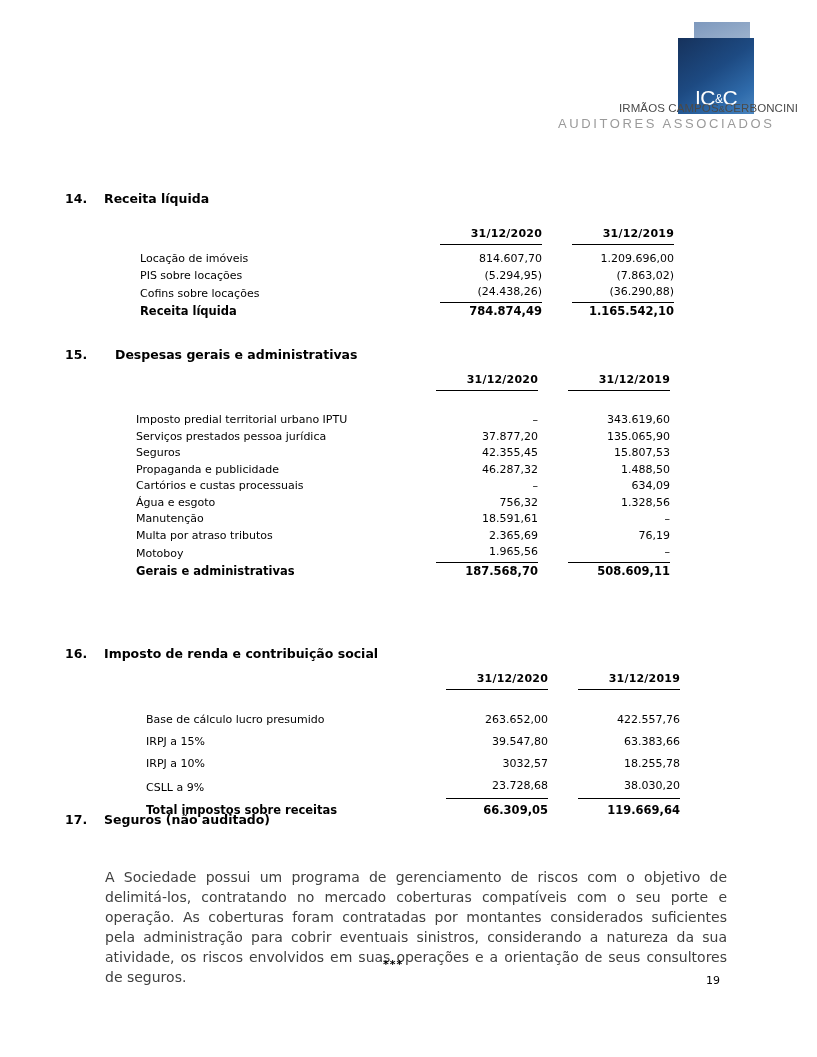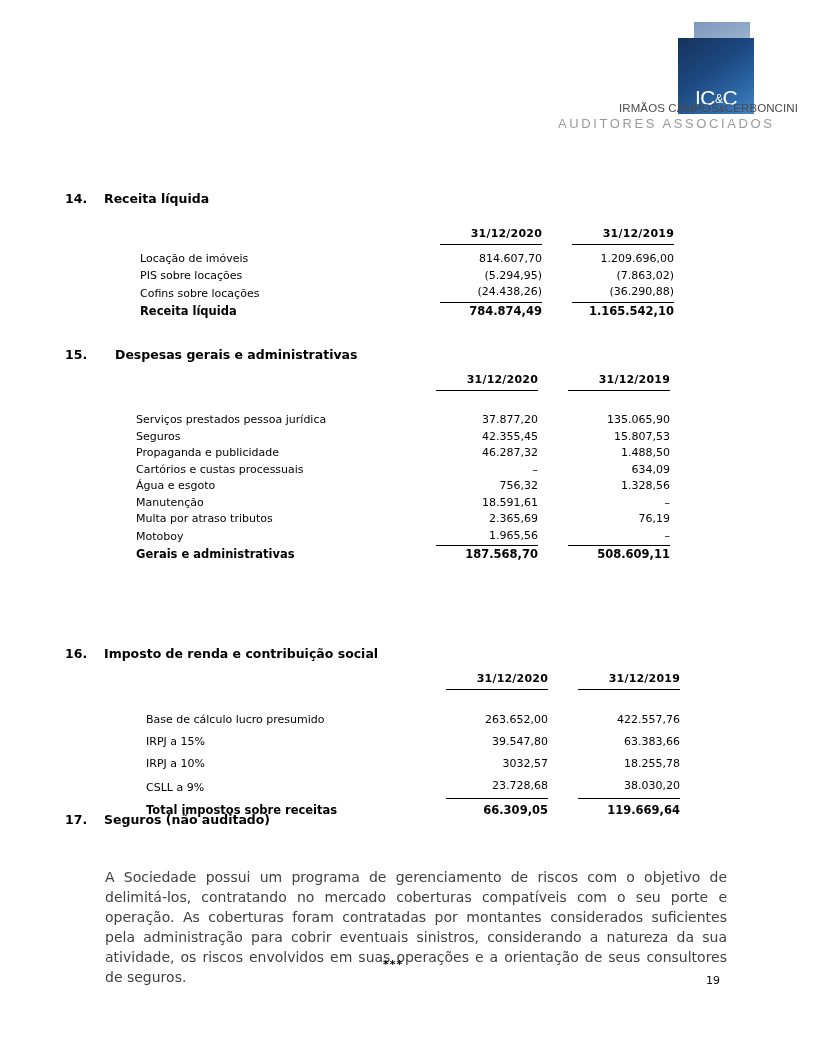--- a/index.html
+++ b/index.html
@@ -259,6 +259,12 @@
             <td></td>
         </tr>
         <tr>
+          <td class="col-label">Imposto predial territorial urbano IPTU</td>
+          <td class="col-num">–</td>
+          <td class="col-gap"></td>
+          <td class="col-num">343.619,60</td>
+        </tr>
+        <tr>
           <td class="col-label">Serviços prestados pessoa jurídica</td>
           <td class="col-num">37.877,20</td>
           <td class="col-gap"></td>

